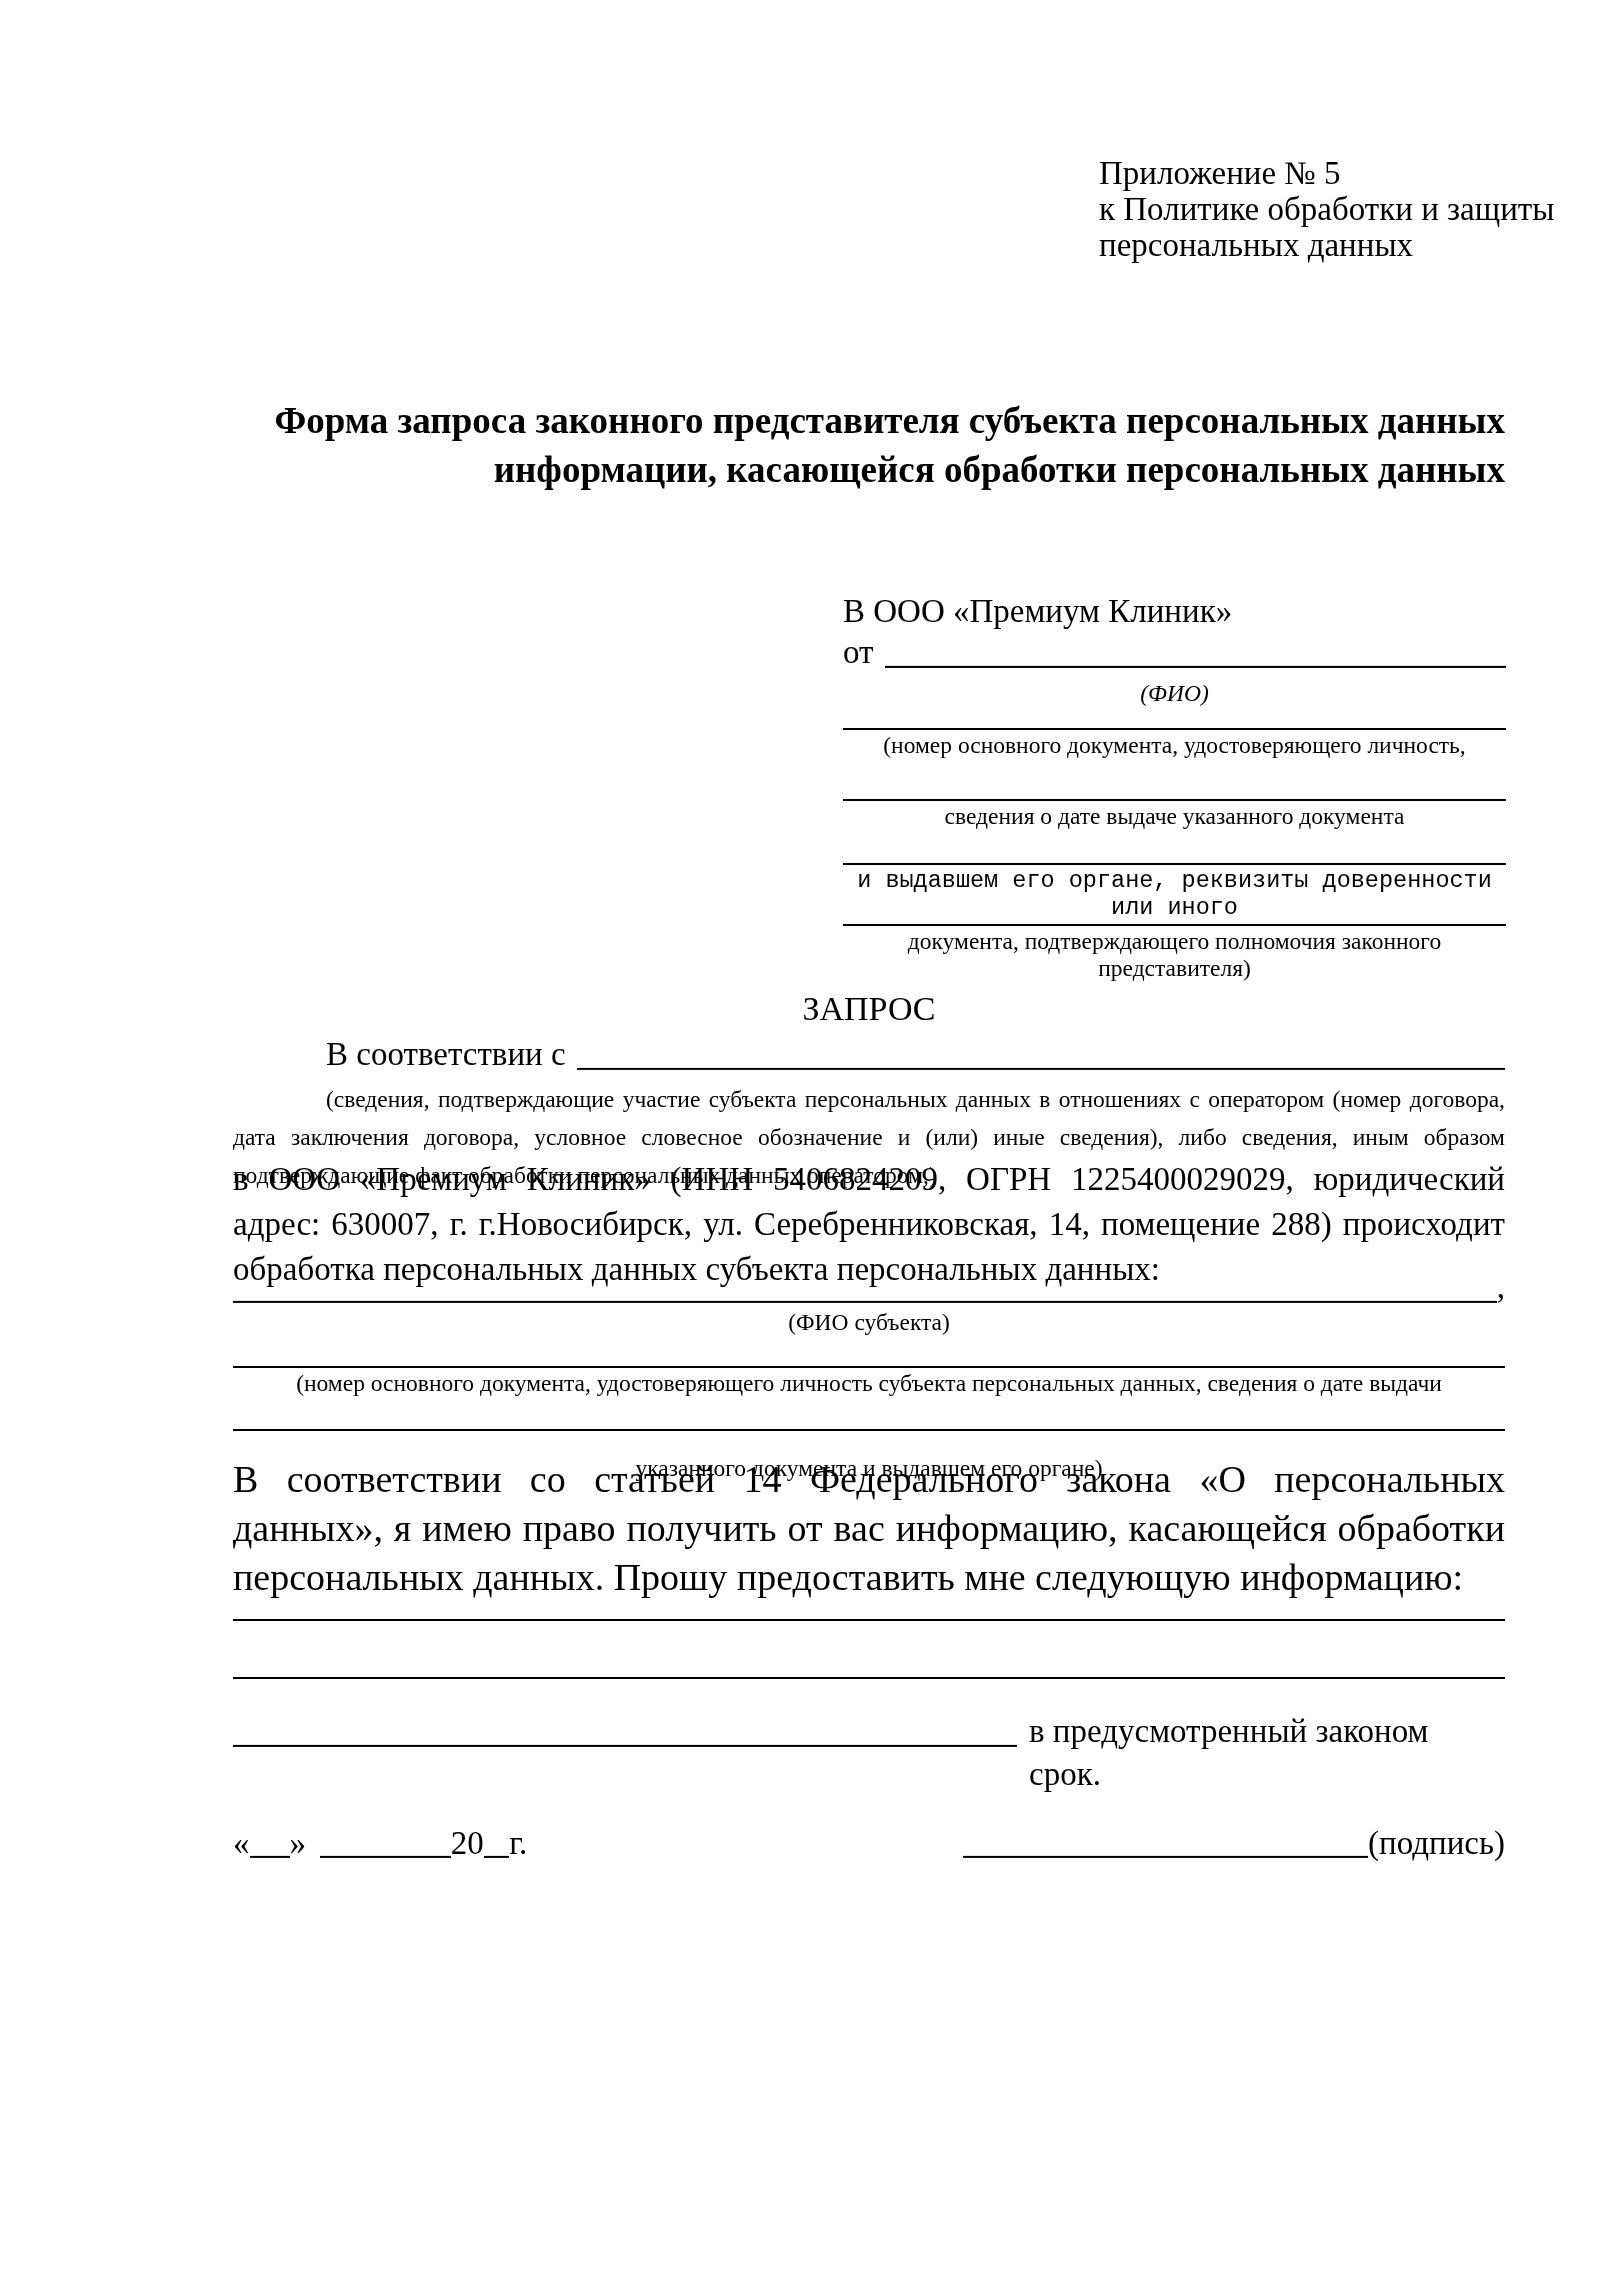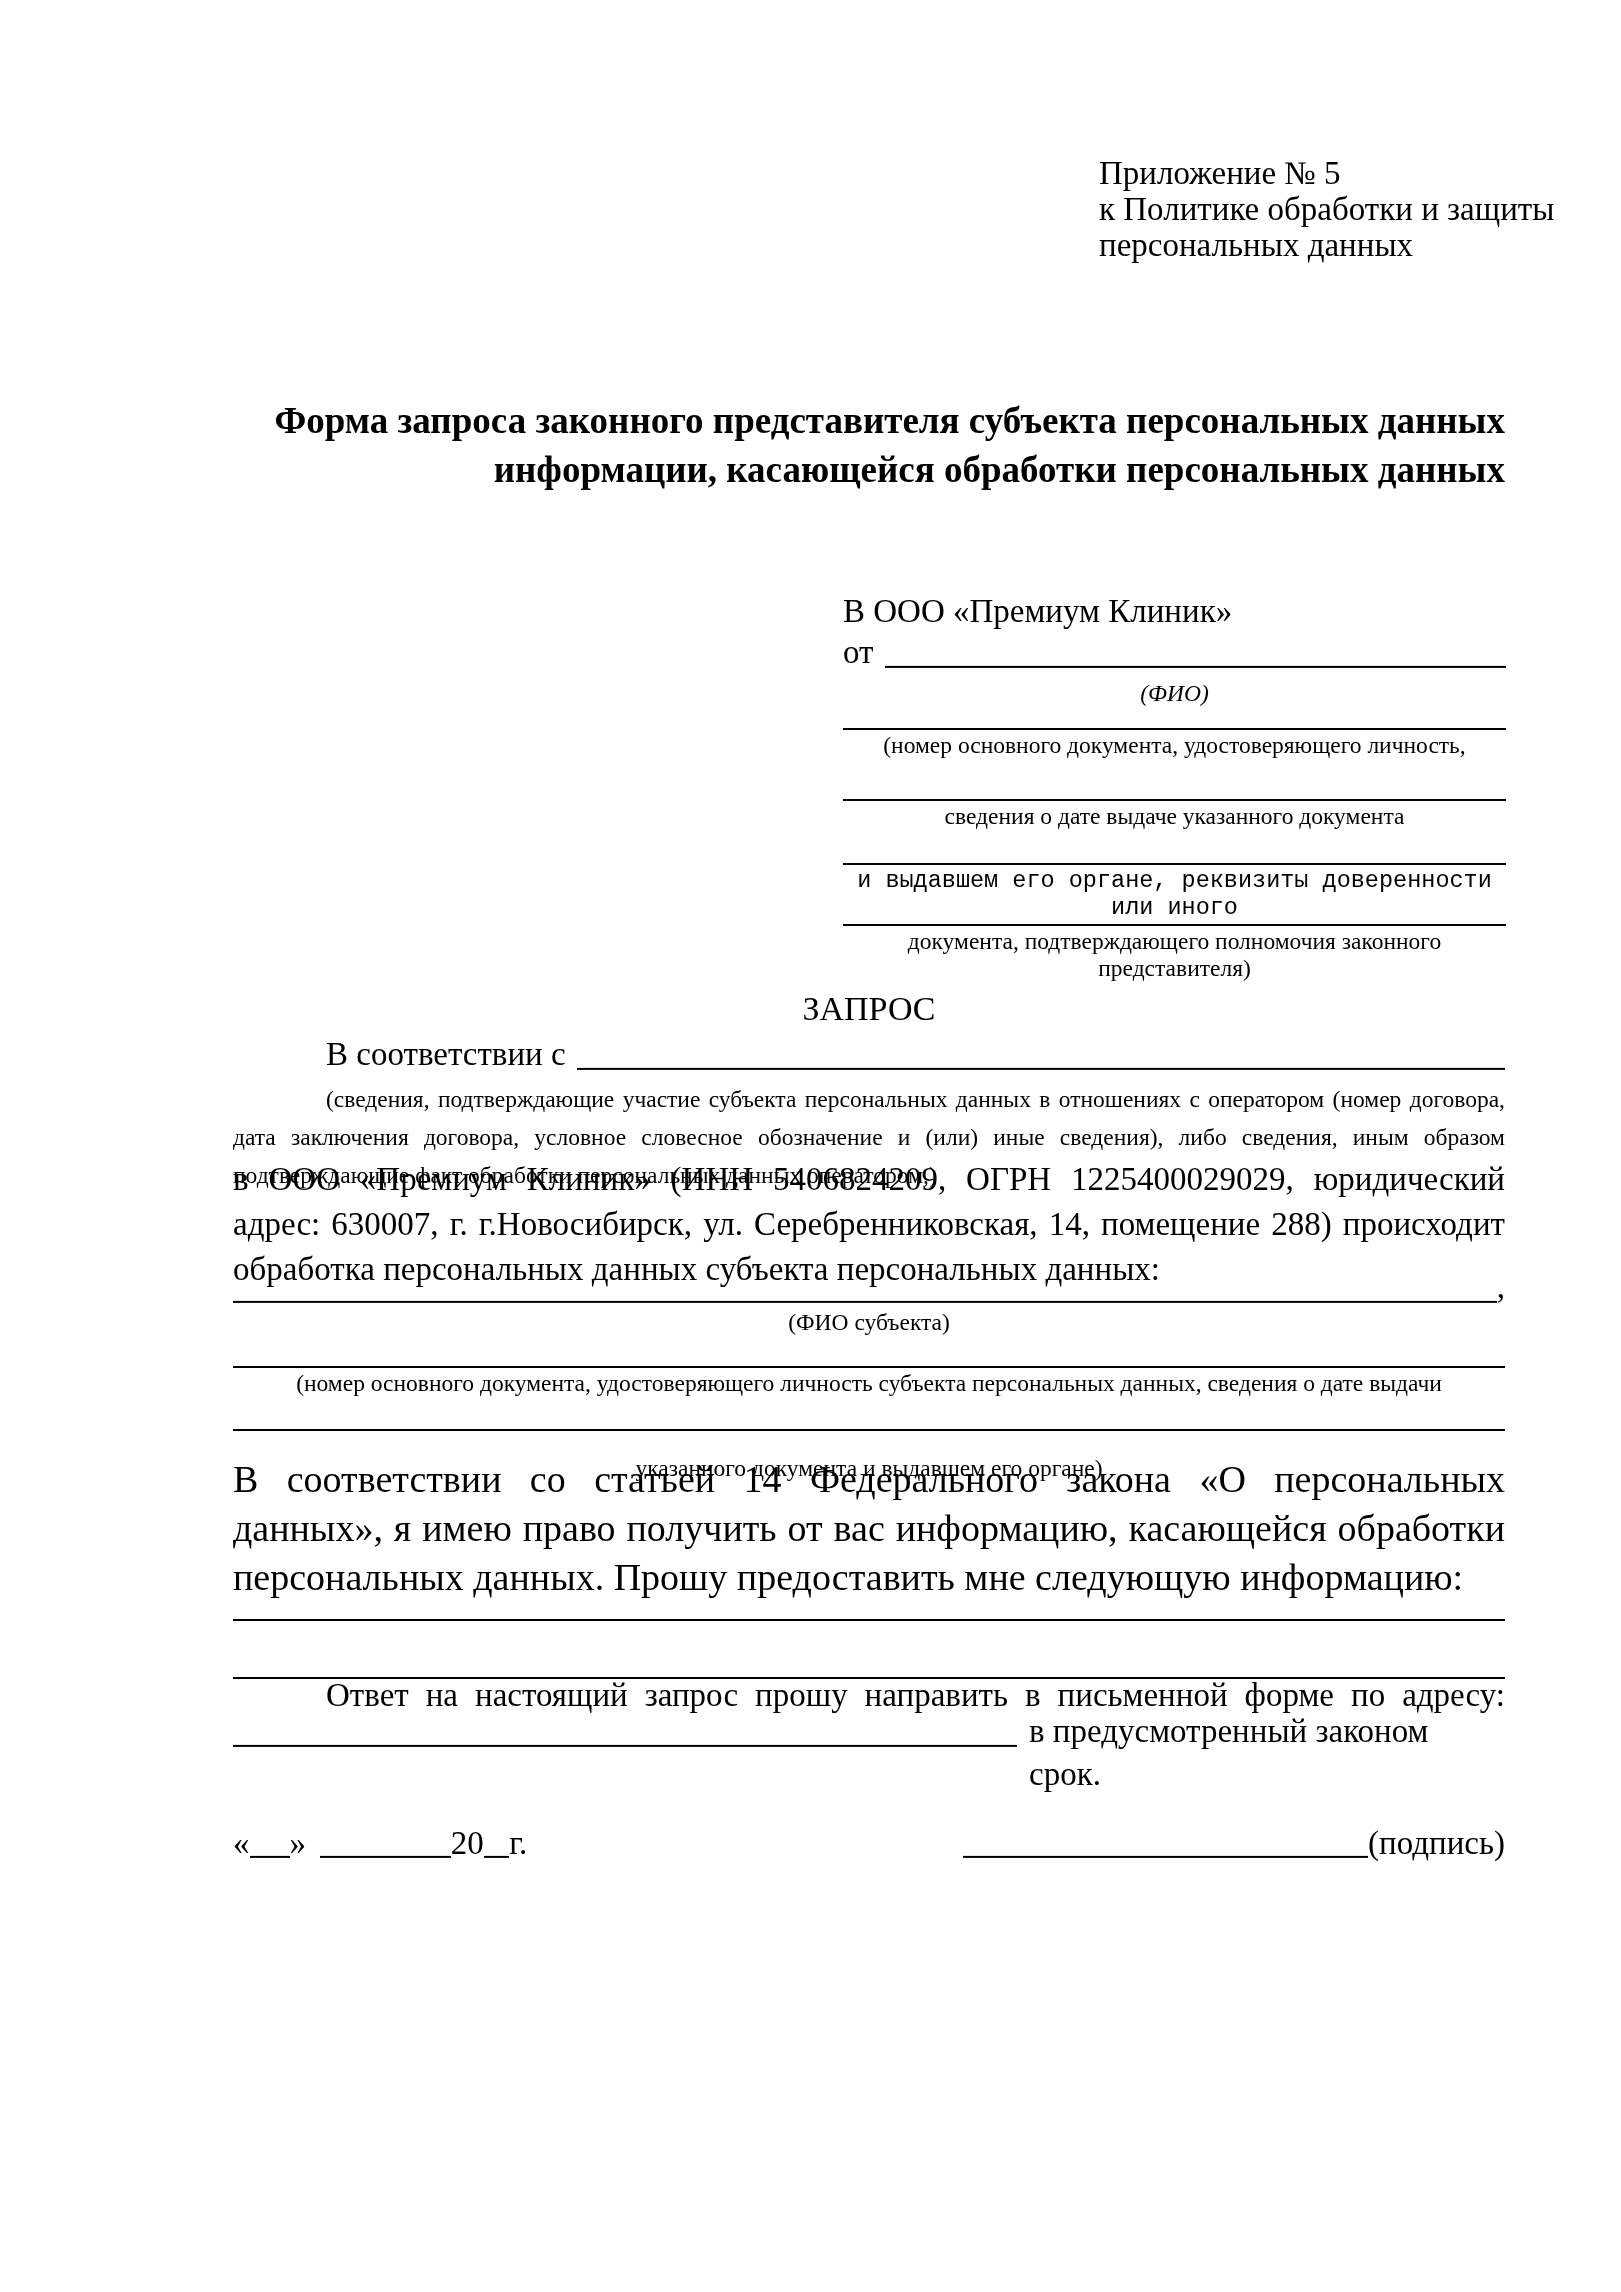--- a/index.html
+++ b/index.html
@@ -99,7 +99,6 @@
   <div class="abs rule" style="top:1584px;height:35px;"></div>
   <div class="abs rule" style="top:1642px;height:35px;"></div>
 
-  <div class="abs last-just indent" style="top:1674px;font-size:33px;line-height:43px;">Ответ на настоящий запрос прошу направить в письменной форме по адресу:</div>
   <div class="abs flexrow" style="top:1710px;gap:12px;">
     <div class="fill" style="flex:0 0 784px;"></div>
     <span>в предусмотренный законом срок.</span>

